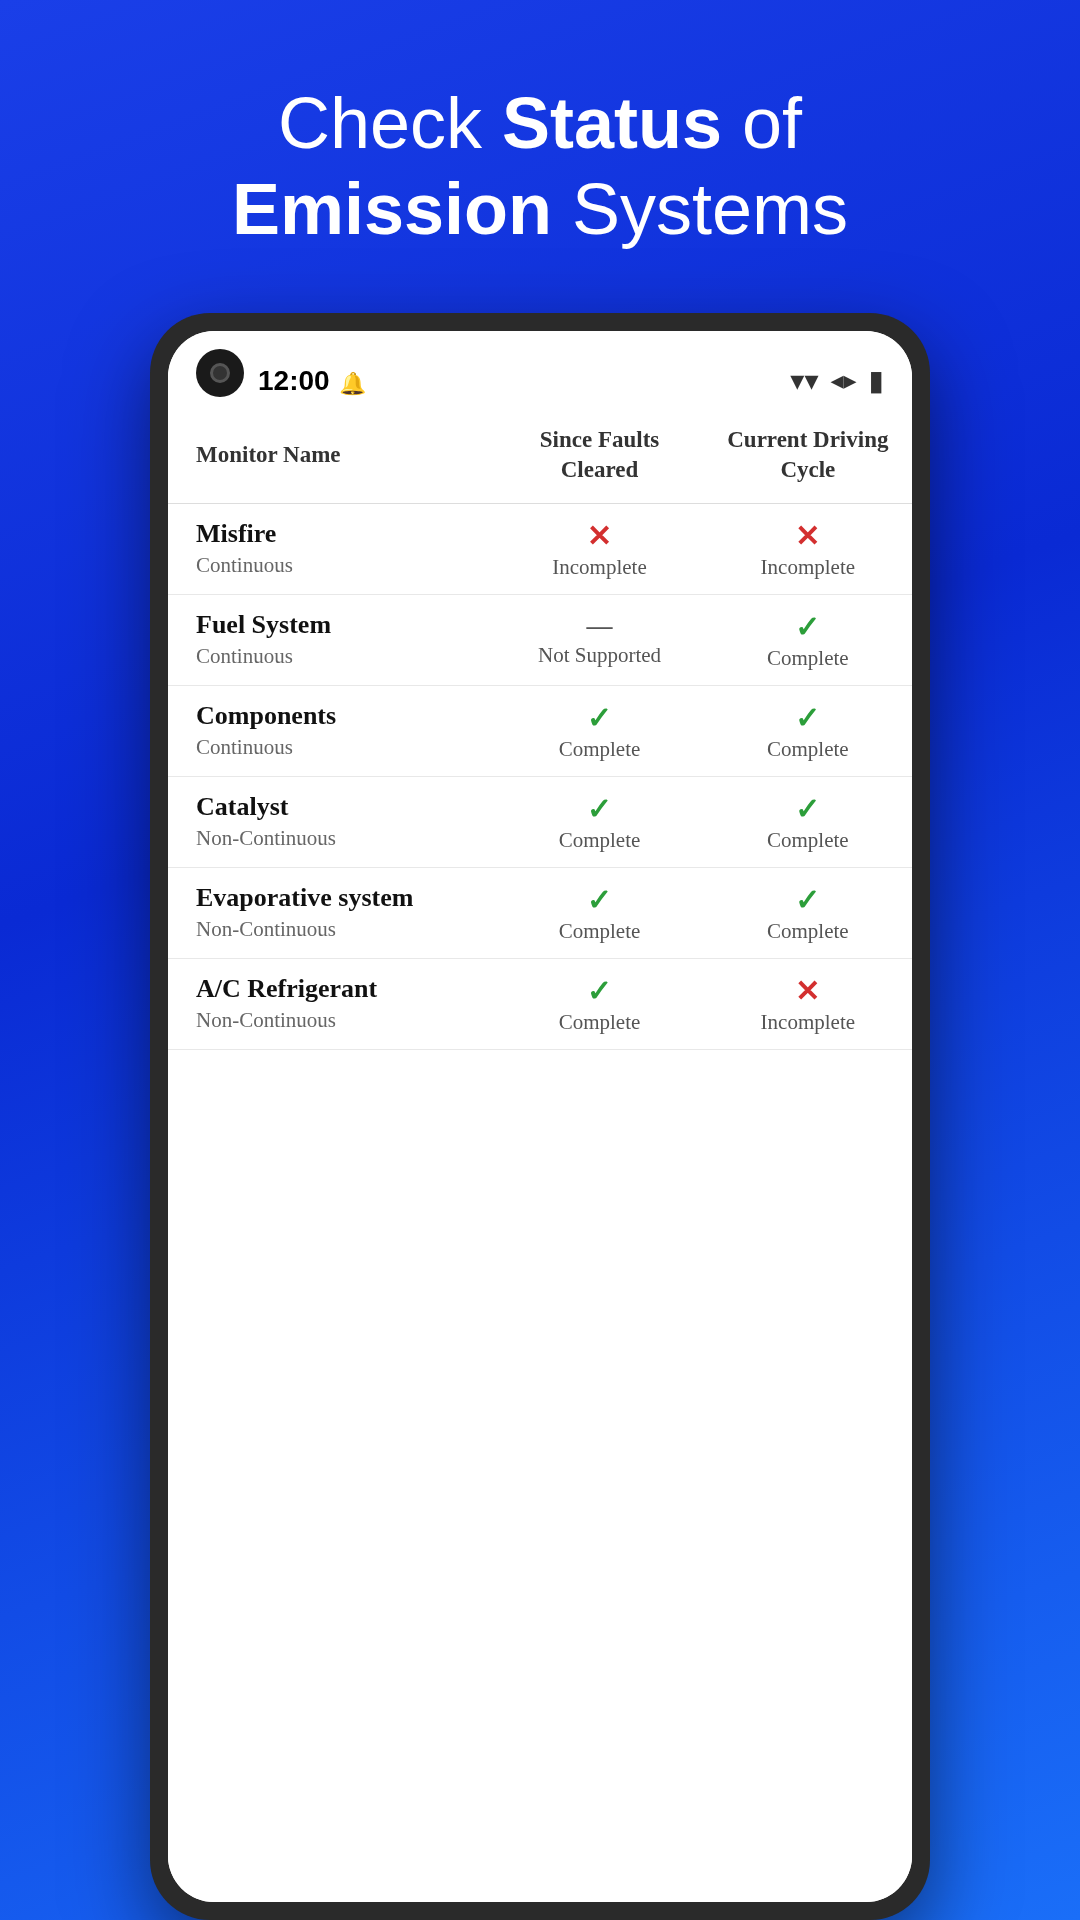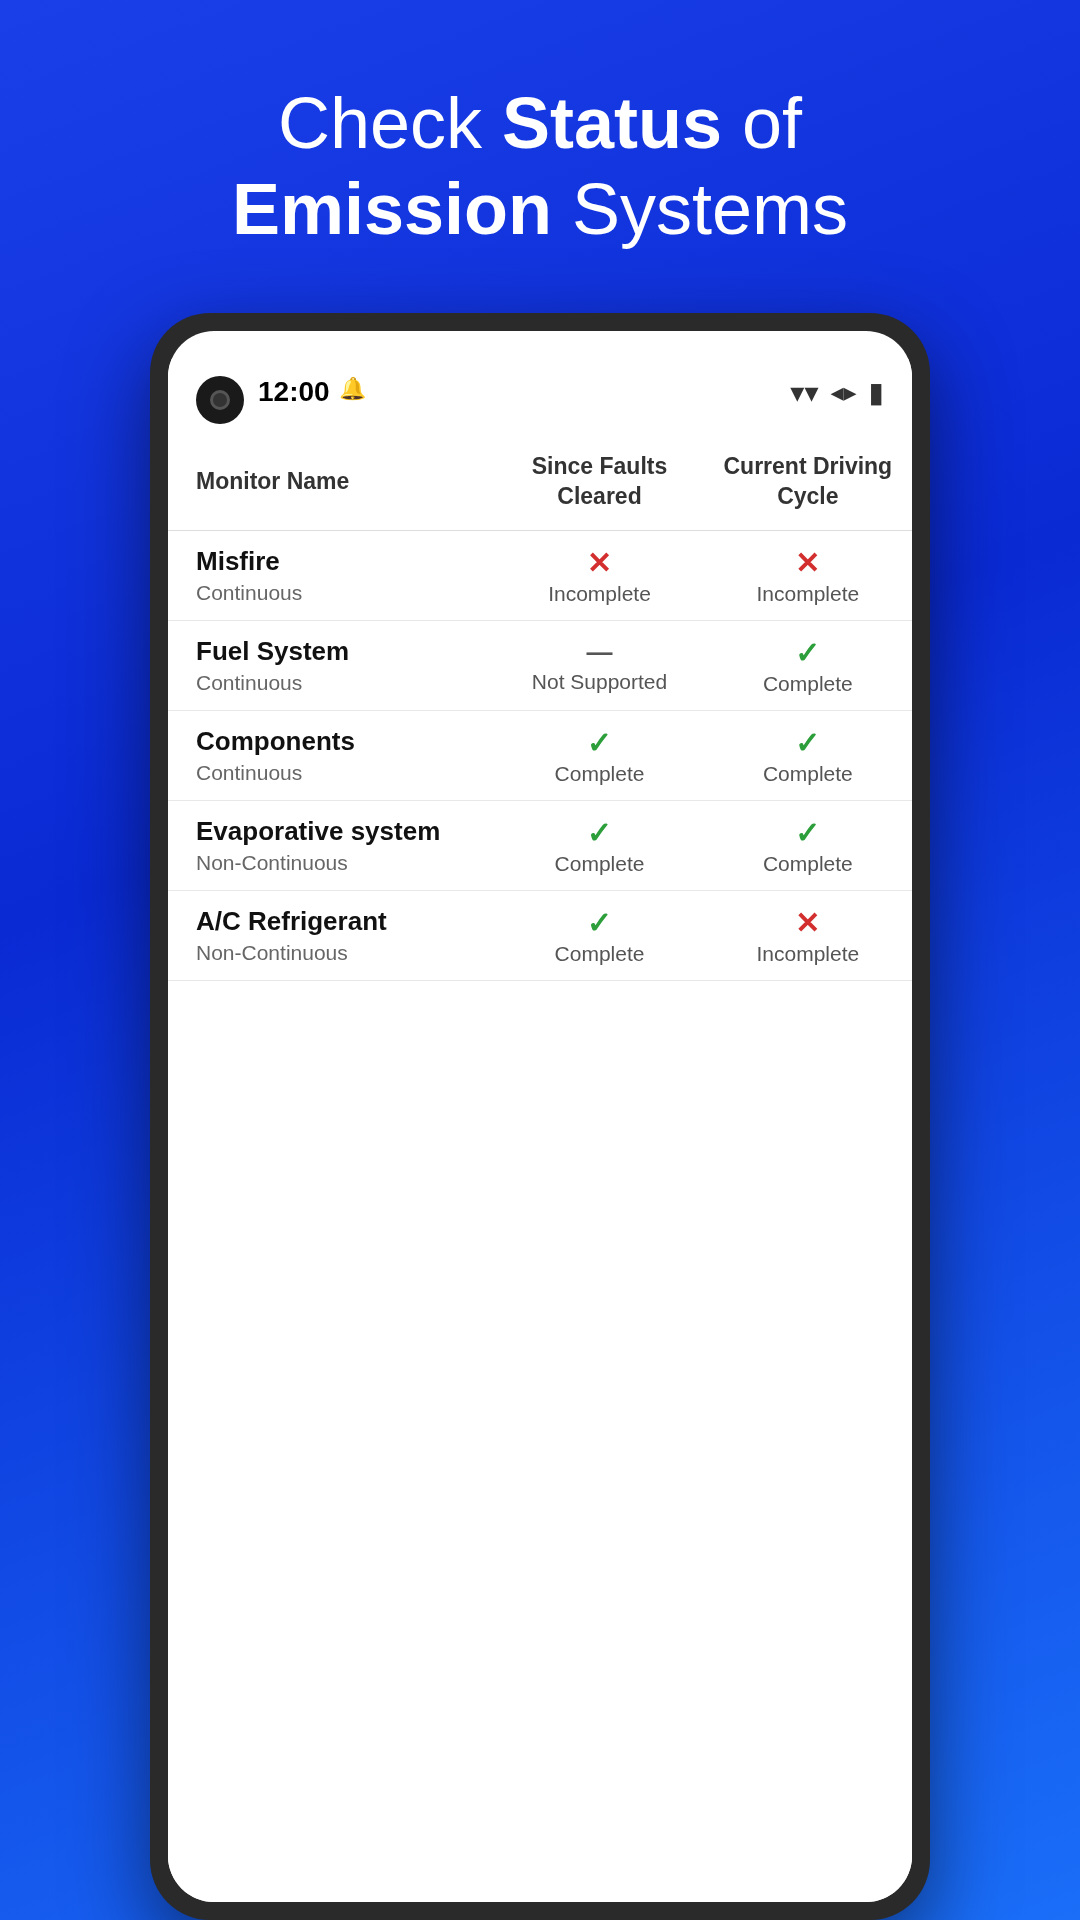--- a/index.html
+++ b/index.html
@@ -46,10 +46,9 @@
 
     .status-bar {
       display: flex;
-      align-items: flex-start;
+      align-items: flex-end;
       padding: 18px 28px 10px;
       background: white;
-      margin-top: 27px;
     }
     .camera-icon {
       width: 48px;

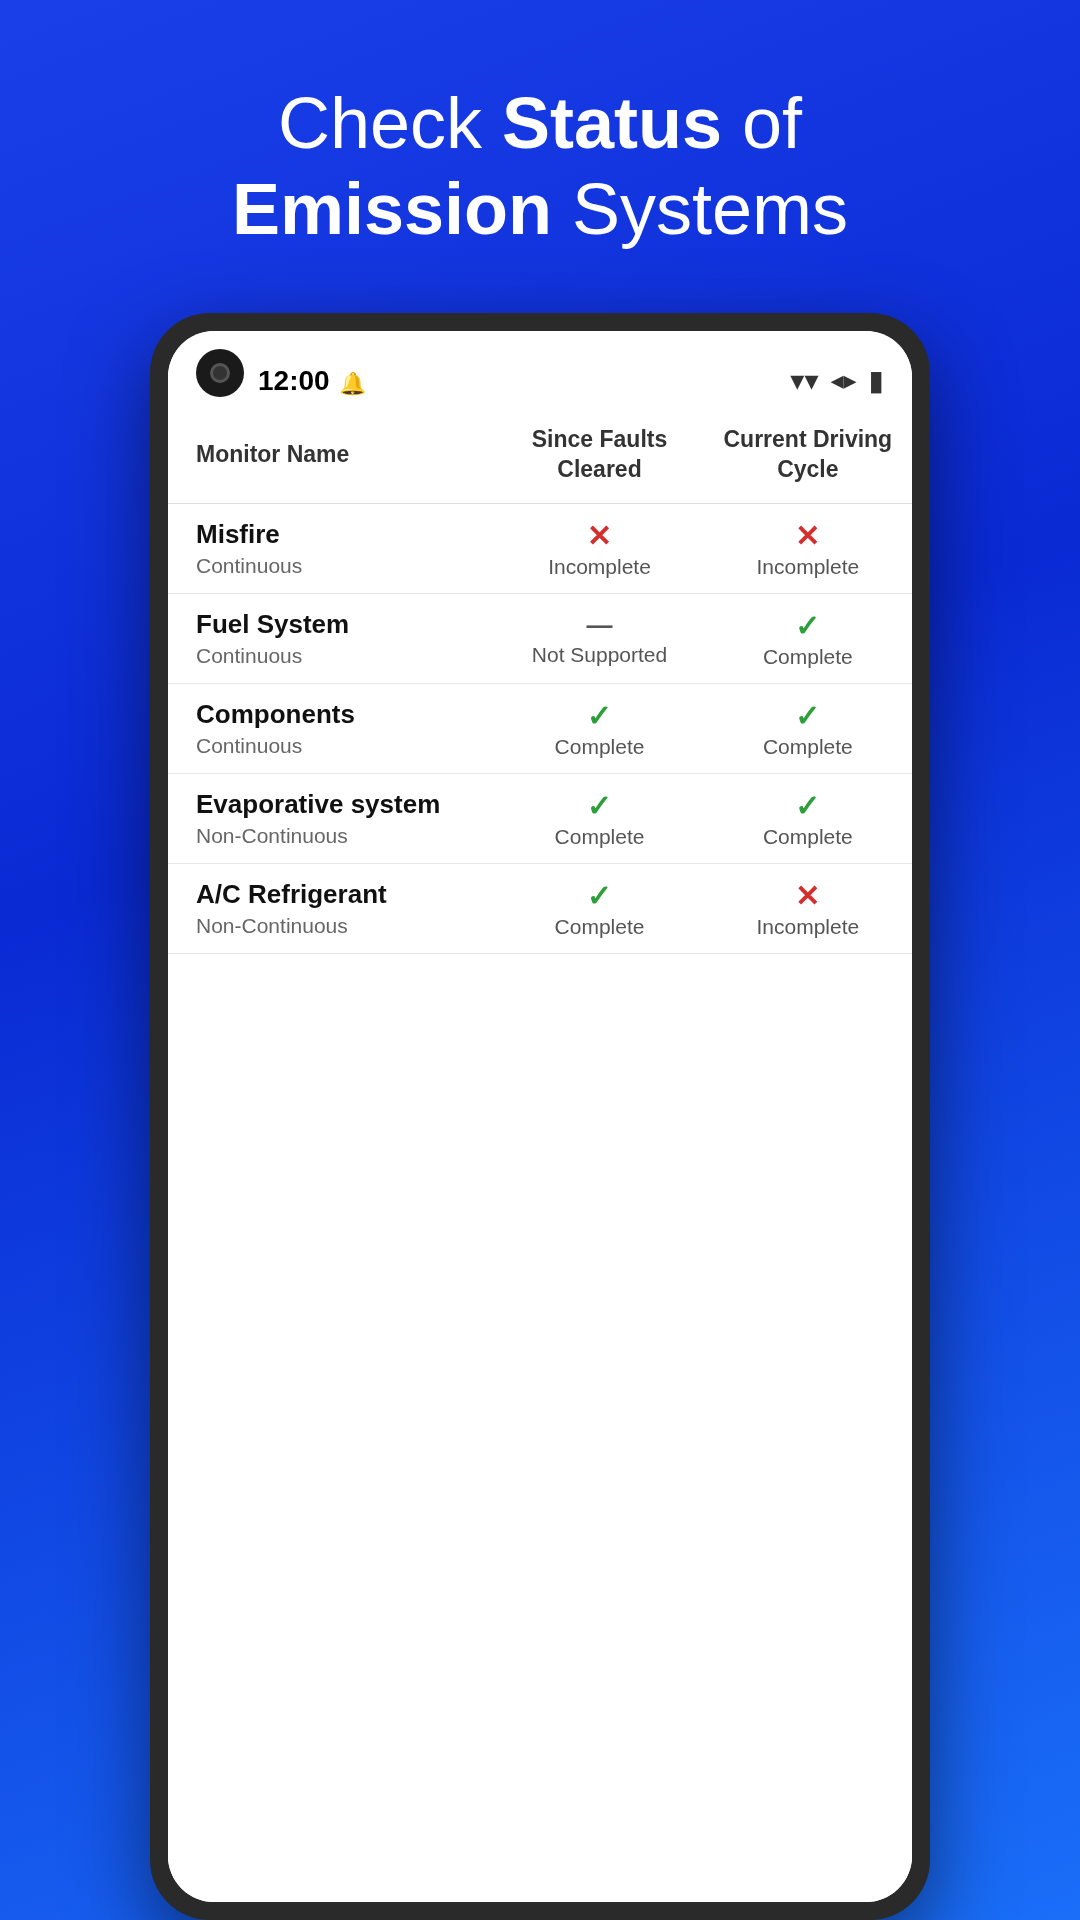--- a/index.html
+++ b/index.html
@@ -126,6 +126,7 @@
     table {
       width: 100%;
       border-collapse: collapse;
+      font-family: Liberation Serif, serif;
     }
 
     thead tr th {

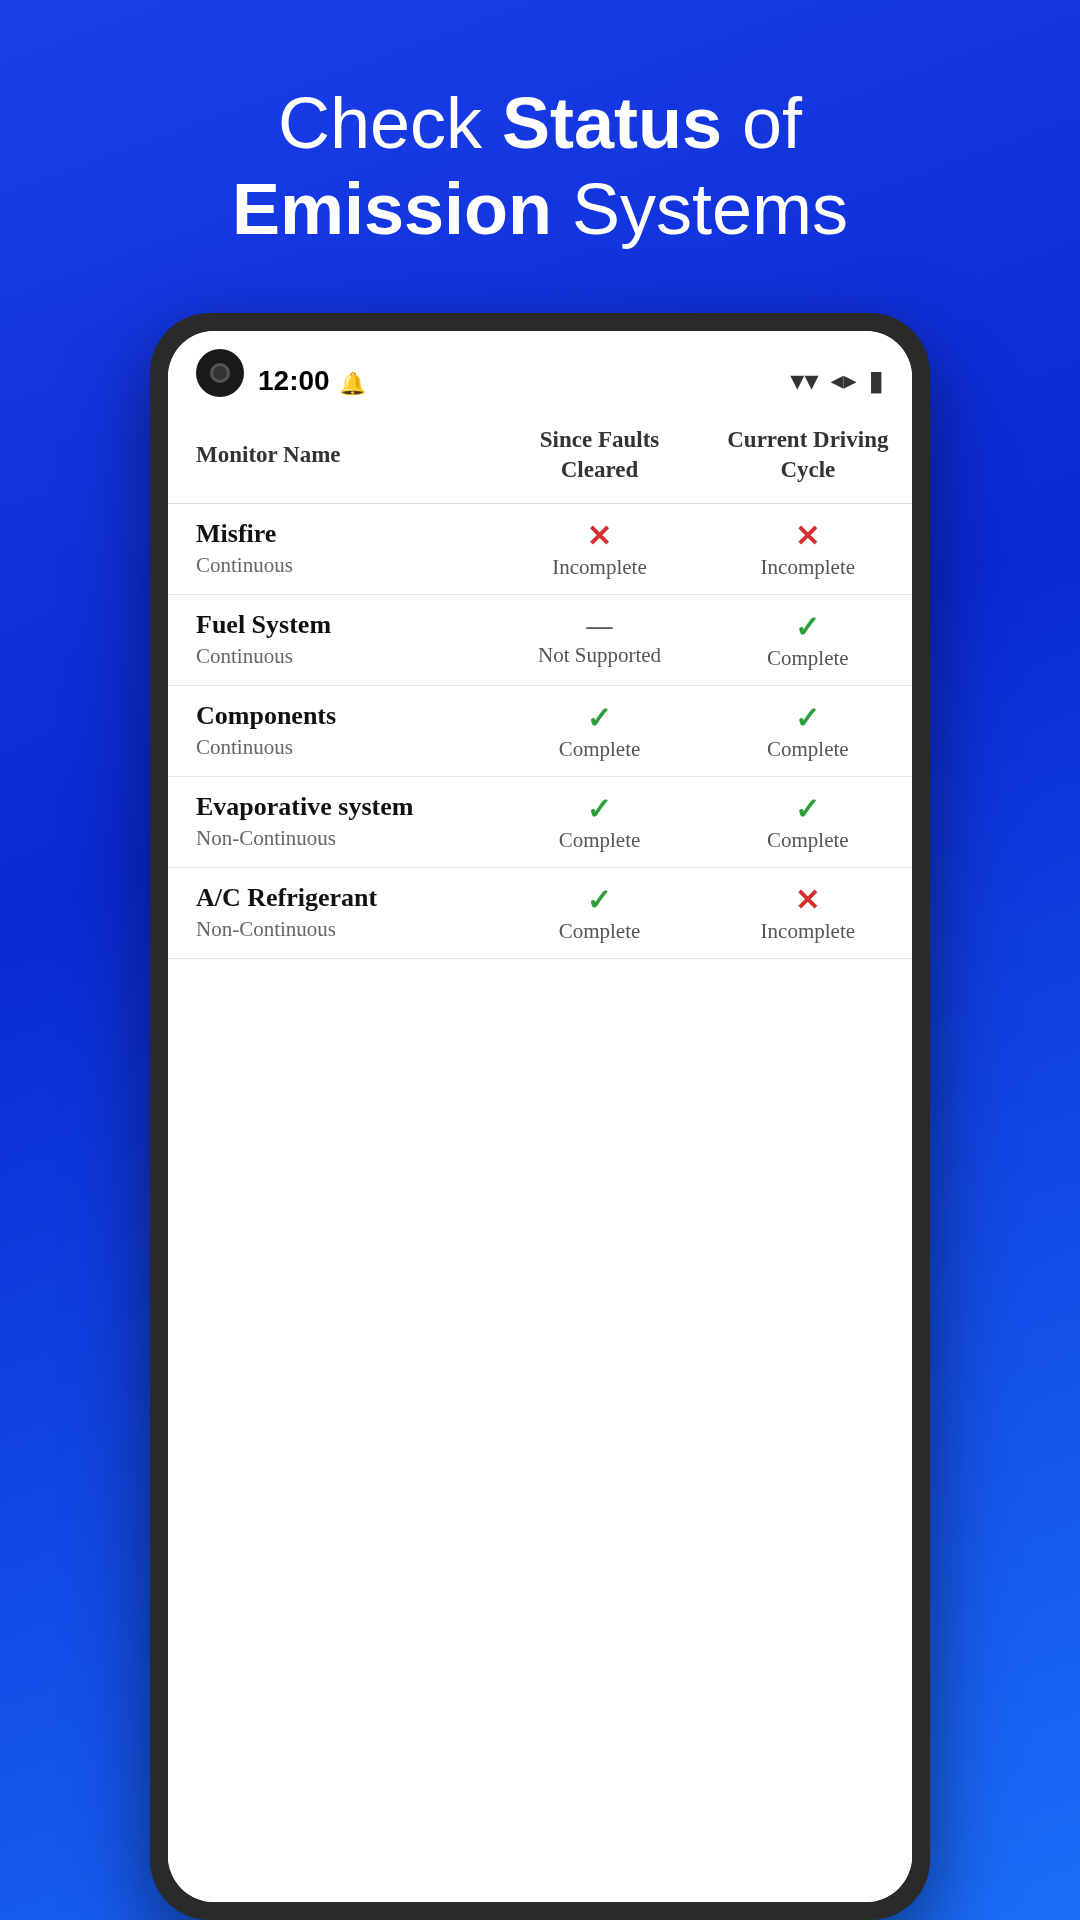--- a/index.html
+++ b/index.html
@@ -296,6 +296,24 @@
             </tr>
             <tr>
               <td>
+                <div class="monitor-name">Catalyst</div>
+                <div class="monitor-type">Non-Continuous</div>
+              </td>
+              <td>
+                <div class="status-cell">
+                  <span class="status-icon complete">✓</span>
+                  <span class="status-label">Complete</span>
+                </div>
+              </td>
+              <td>
+                <div class="status-cell">
+                  <span class="status-icon complete">✓</span>
+                  <span class="status-label">Complete</span>
+                </div>
+              </td>
+            </tr>
+            <tr>
+              <td>
                 <div class="monitor-name">Evaporative system</div>
                 <div class="monitor-type">Non-Continuous</div>
               </td>

